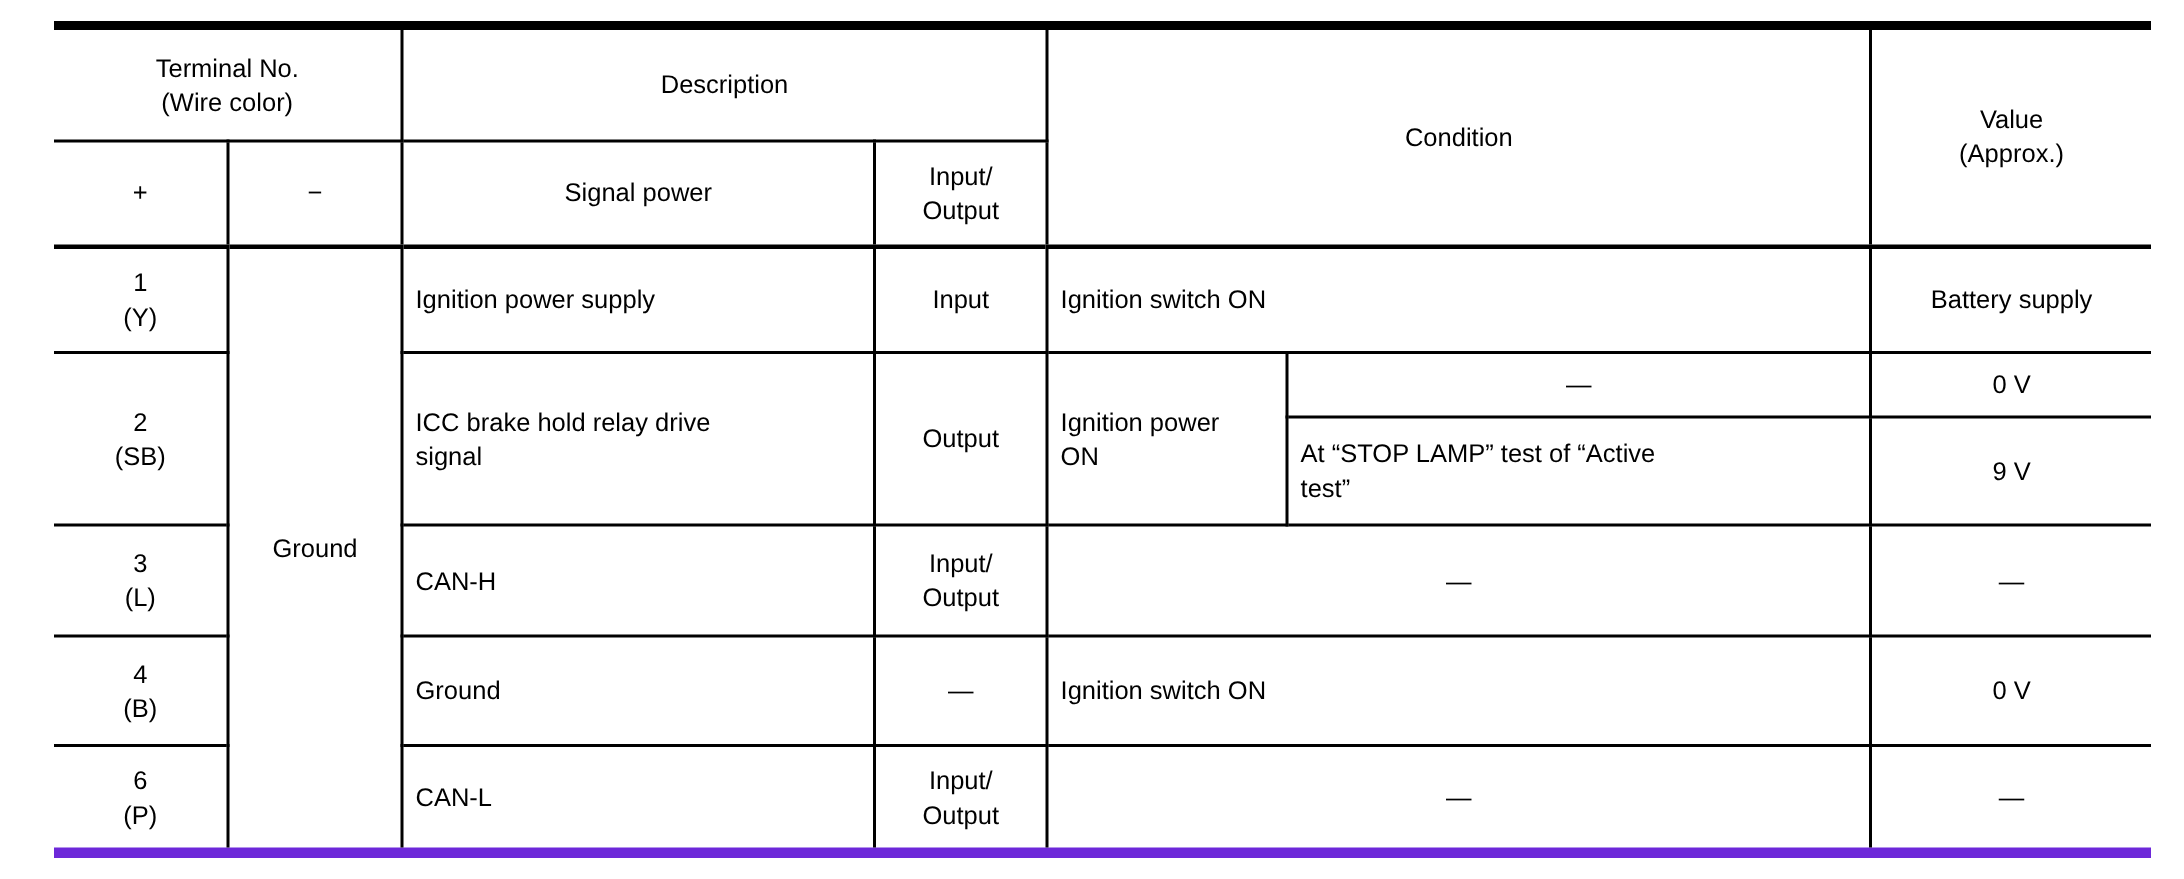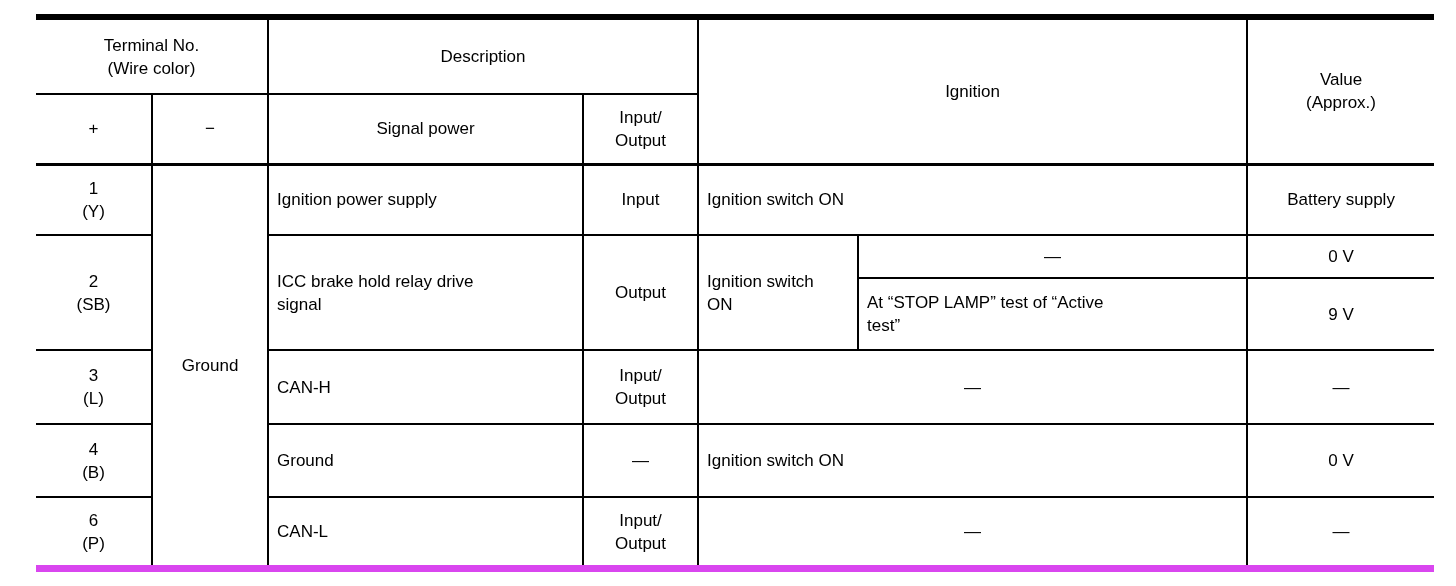--- a/index.html
+++ b/index.html
@@ -18,7 +18,7 @@
     top: 14px;
     width: 1398px;
     border-top: 6px solid #000;
-    border-bottom: 7px solid #d946ef;
+    border-bottom: 7px solid #6d28d9;
   }
   table.tbl {
     border-collapse: collapse;

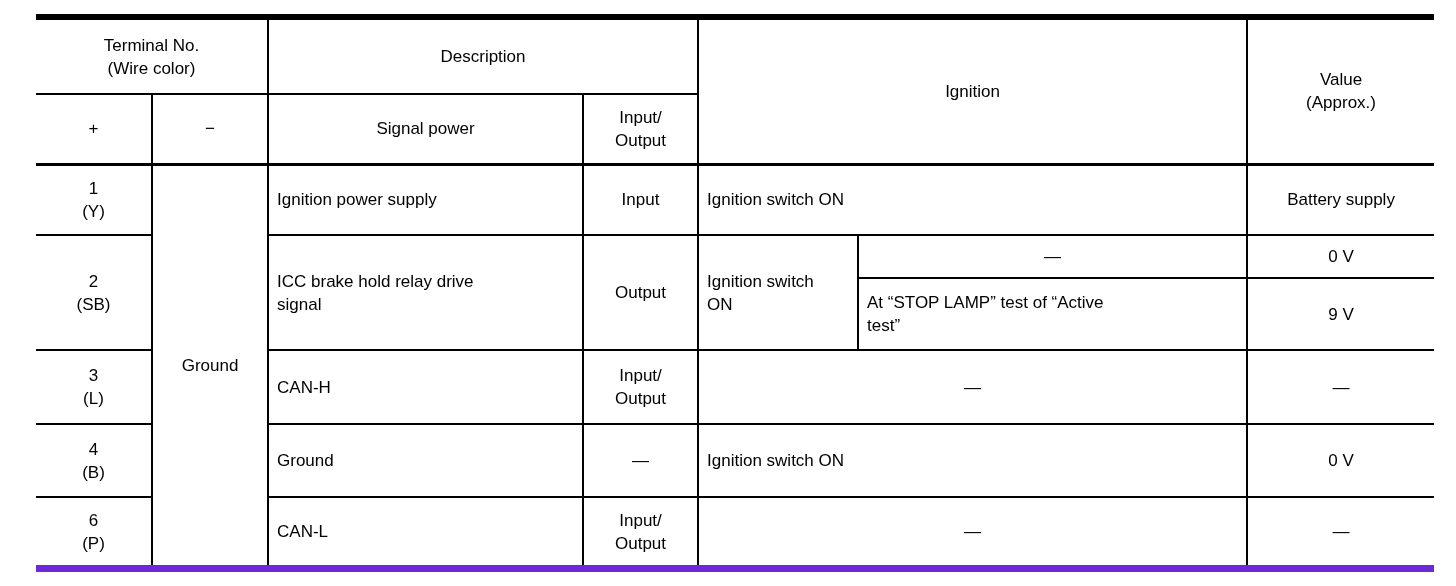--- a/index.html
+++ b/index.html
@@ -61,7 +61,7 @@
         <th colspan="2" class="c">Terminal No.
 (Wire color)</th>
         <th colspan="2" class="c">Description</th>
-        <th colspan="2" rowspan="2" class="c span2">Ignition</th>
+        <th colspan="2" rowspan="2" class="c span2">Condition</th>
         <th rowspan="2" class="c span2">Value
 (Approx.)</th>
       </tr>

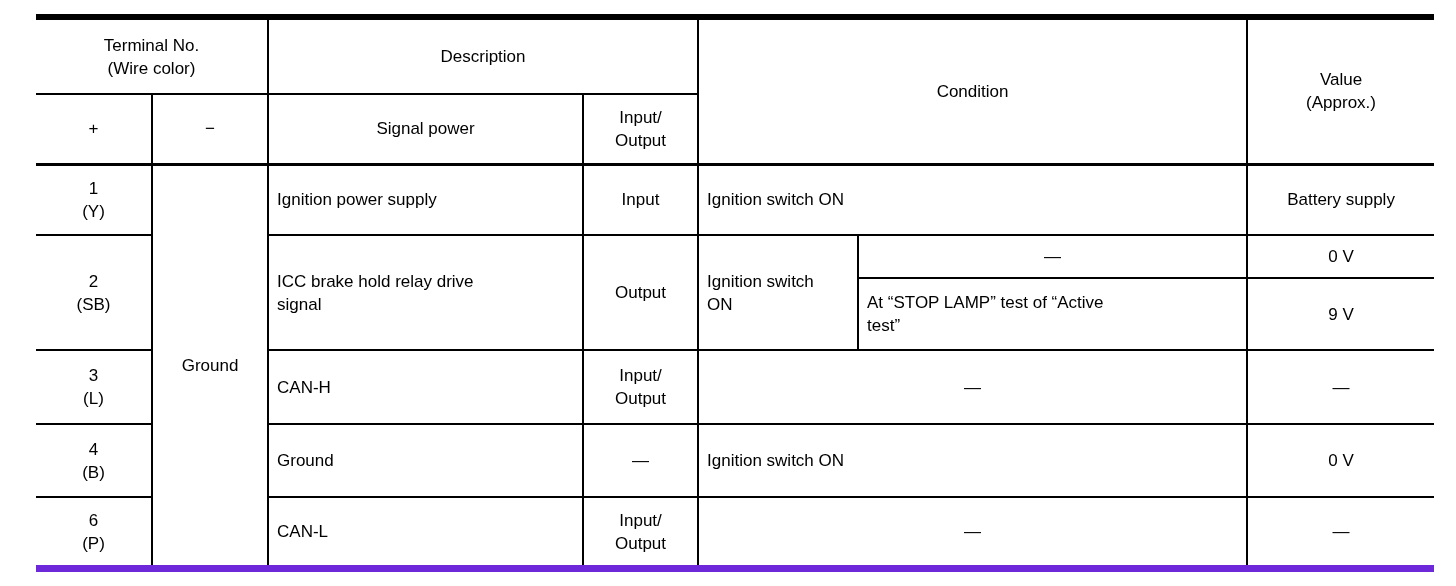--- a/index.html
+++ b/index.html
@@ -89,7 +89,7 @@
         <td rowspan="2" class="l">ICC brake hold relay drive
 signal</td>
         <td rowspan="2" class="c">Output</td>
-        <td rowspan="2" class="l">Ignition switch
+        <td rowspan="2" class="l">Ignition power
 ON</td>
         <td class="c">—</td>
         <td class="c">0 V</td>

